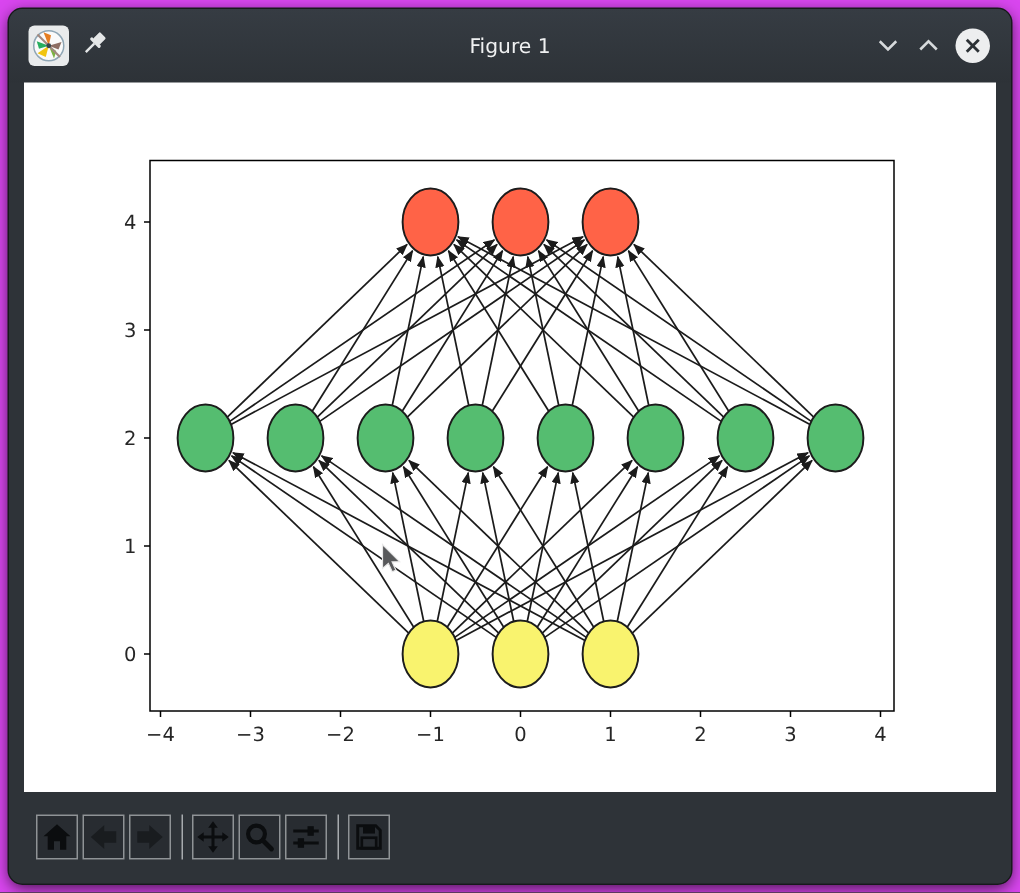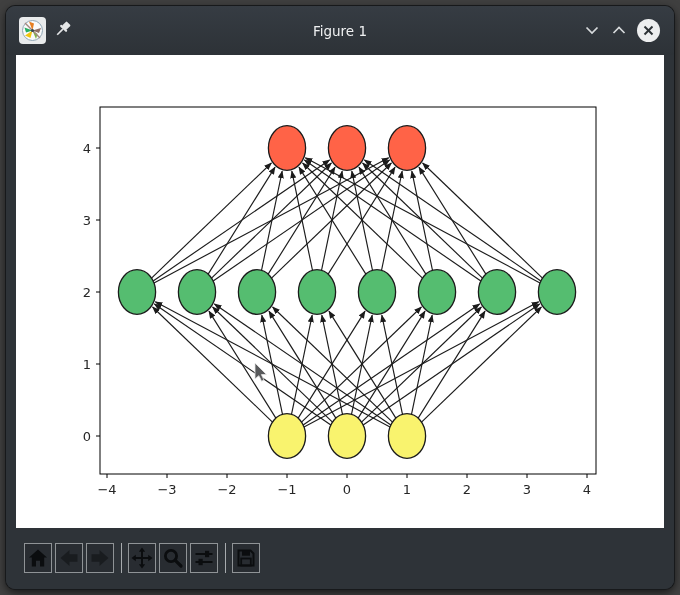--- a/index.html
+++ b/index.html
@@ -4,7 +4,7 @@
 <style>
   html,body{margin:0;padding:0;background:#000;}
   body{width:680px;height:595px;font-family:"DejaVu Sans",sans-serif;position:relative;overflow:hidden;}
-  .page{position:absolute;inset:0;background:#404040;text-align:center;}
+  .page{position:absolute;inset:0;background:#d946ef;text-align:center;}
   .window{position:absolute;left:6px;top:6px;width:668px;height:583px;background:#2e3338;
           border-radius:9px;box-shadow:0 0 0 1px #17191b,0 3px 10px rgba(0,0,0,.7);overflow:hidden;}
   .titlebar{position:absolute;left:0;top:0;width:100%;height:49px;

